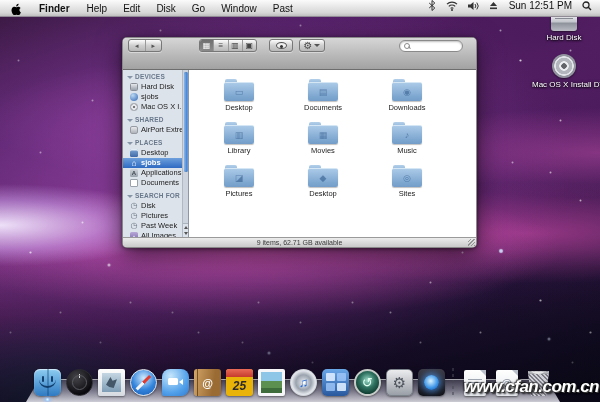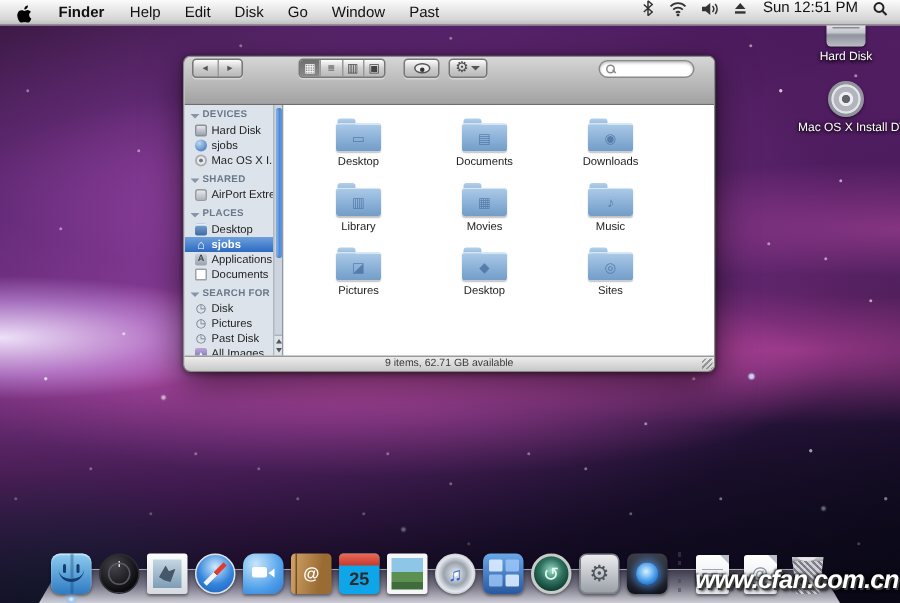--- a/index.html
+++ b/index.html
@@ -419,7 +419,7 @@
             </div>
           <div class="sb-row">
               <span class="sbi sbi-clock">◷</span>
-              <span>Past Disk</span>
+              <span>Past Week</span>
             </div>
           <div class="sb-row">
               <span class="sbi sbi-img">▴</span>

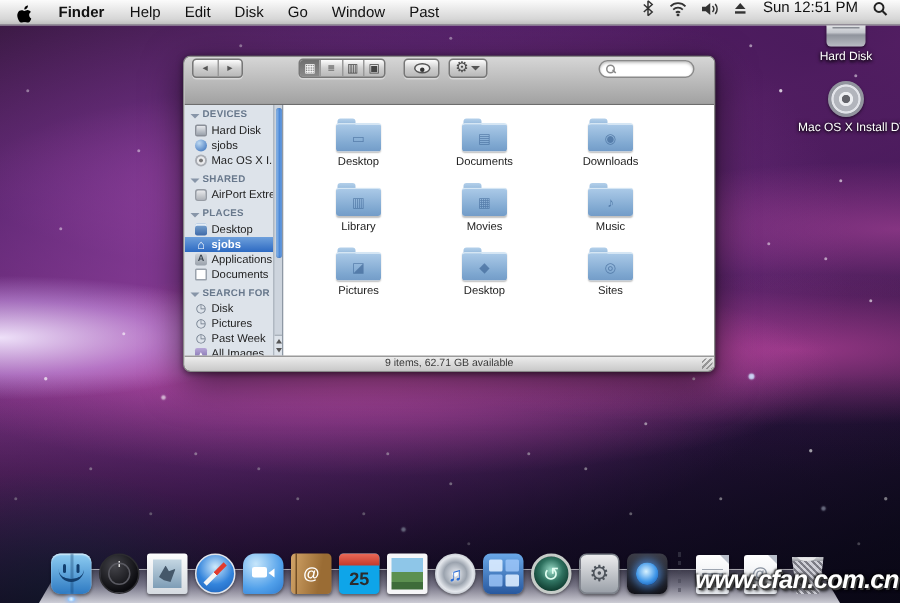--- a/index.html
+++ b/index.html
@@ -205,7 +205,7 @@
     display:flex; align-items:center; justify-content:center; color:#fff; font-size:11px; font-weight:bold; }
   .ic-book::before { content:""; position:absolute; left:2.5px; top:0; bottom:0; width:1.5px; background:rgba(80,48,16,.7); }
 
-  .ic-ical { border-radius:3px; background:#0ea5e9; box-shadow:0 1px 2px rgba(0,0,0,.4); }
+  .ic-ical { border-radius:3px; background:#eab308; box-shadow:0 1px 2px rgba(0,0,0,.4);font-style:italic; }
   .ic-ical .cal-top { position:absolute; left:0; right:0; top:0; height:8px; border-radius:3px 3px 0 0; background:linear-gradient(#ea6a58,#c53a2c); }
   .ic-ical .cal-day { position:absolute; left:0; right:0; top:9px; text-align:center; font-size:12px; font-weight:bold; color:#2c2c2c; line-height:16px; }
 

